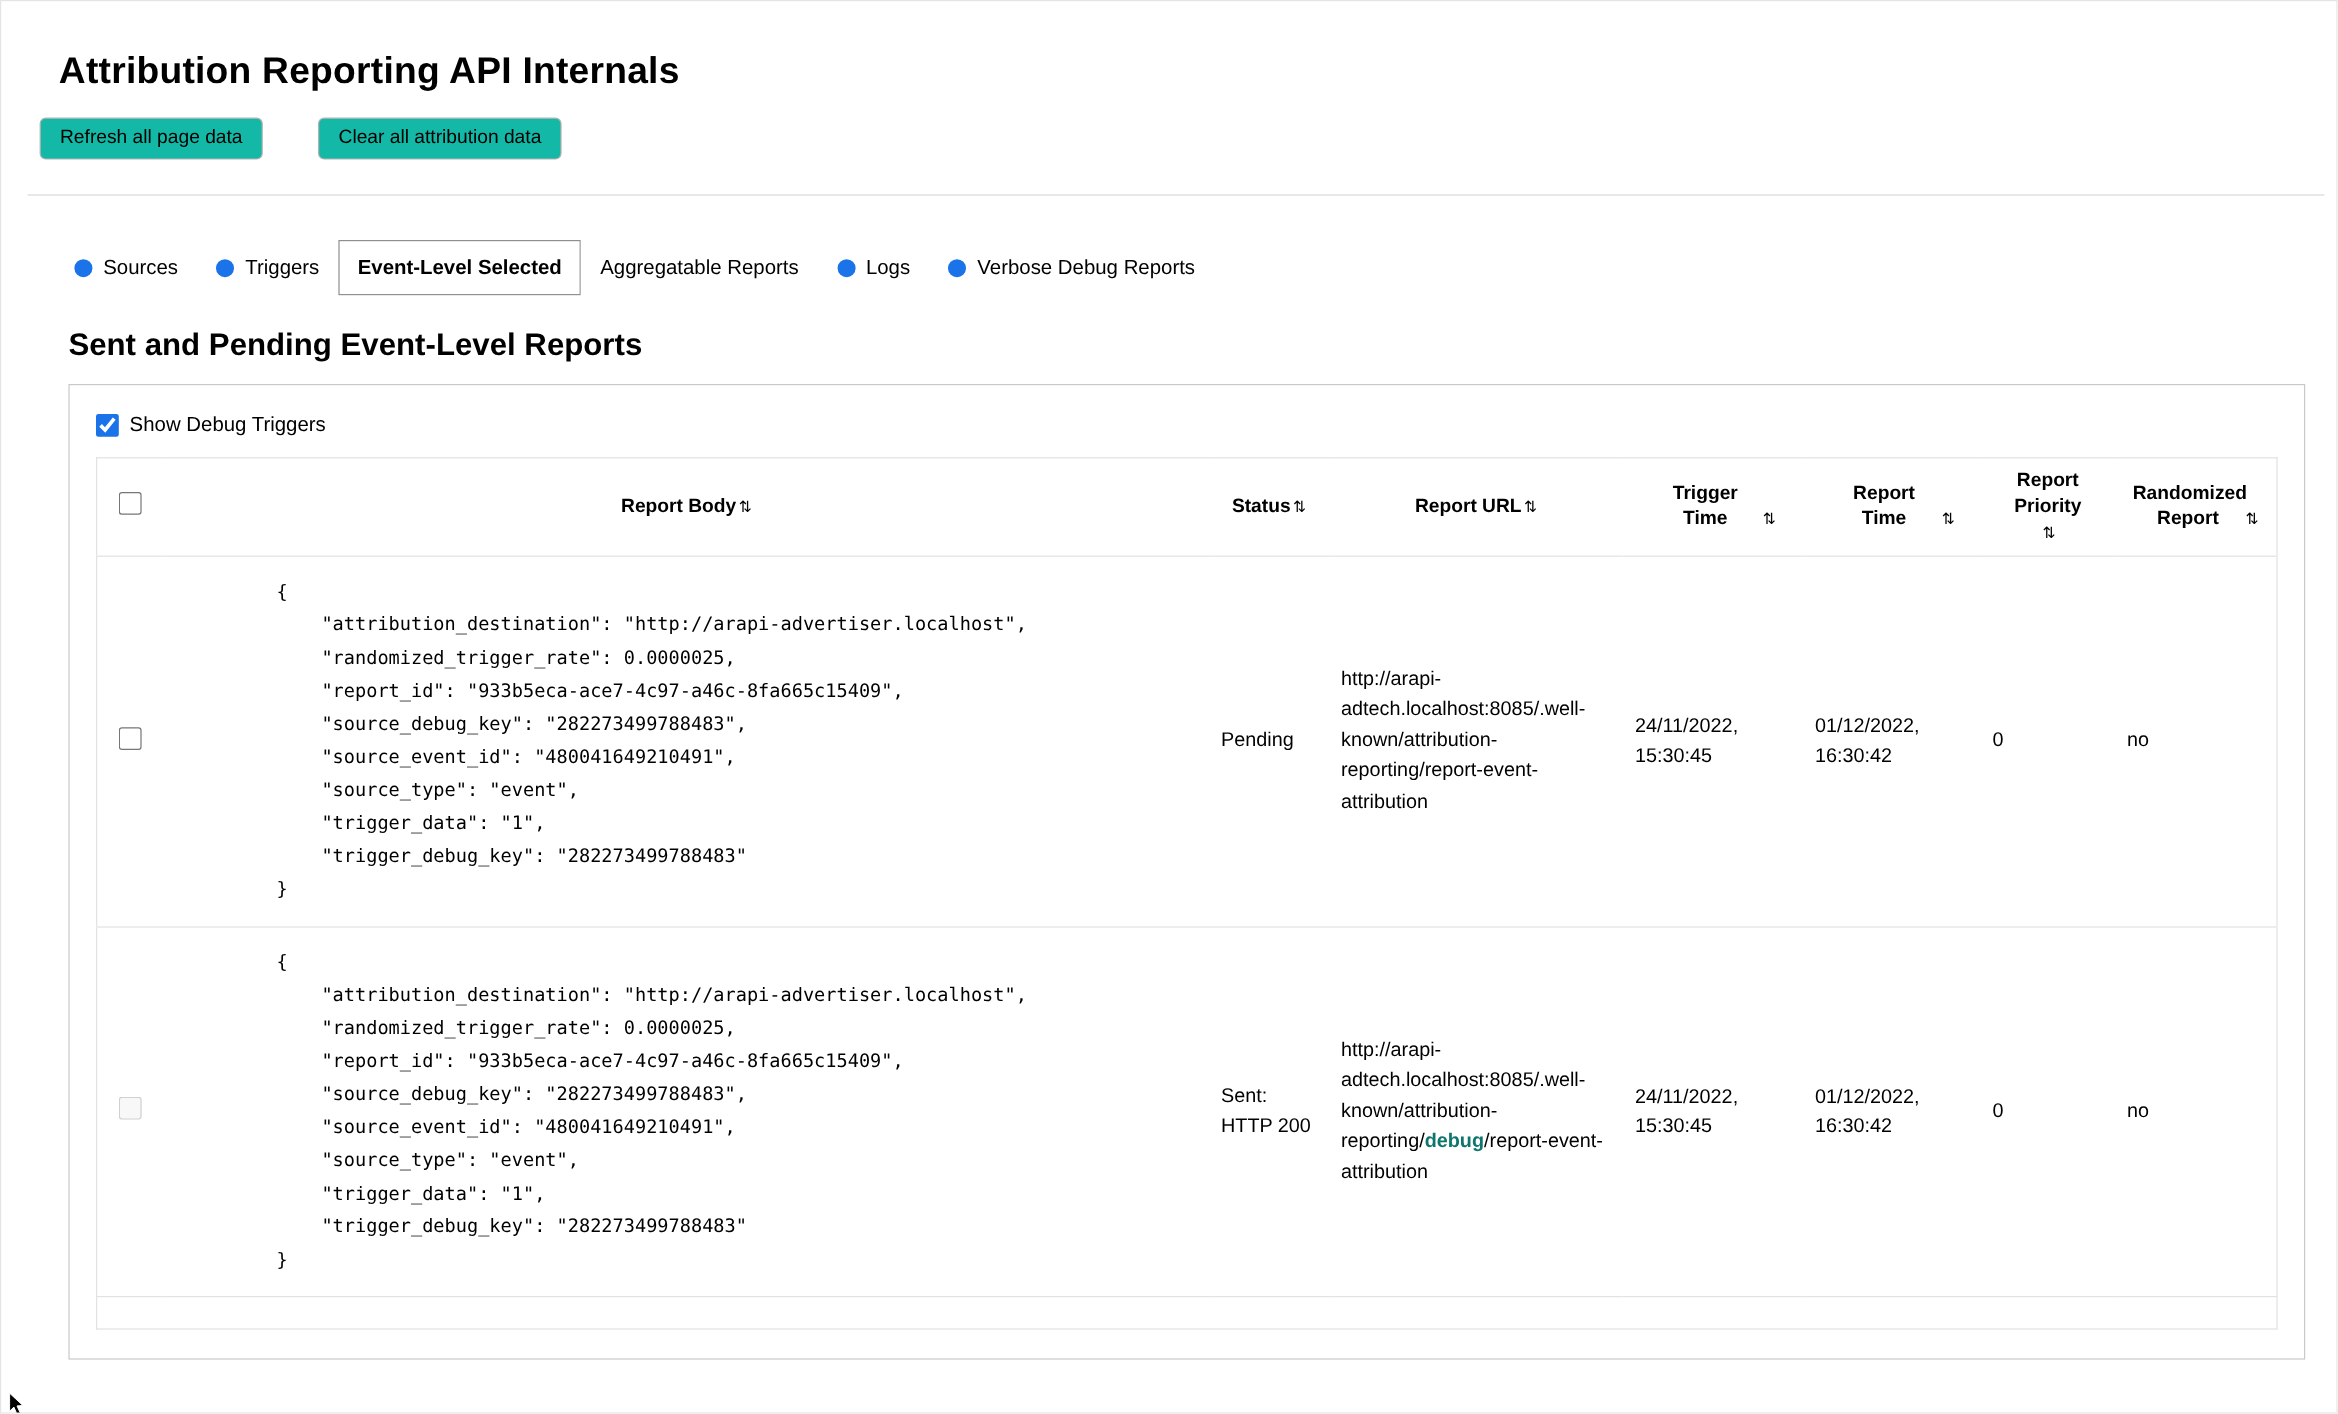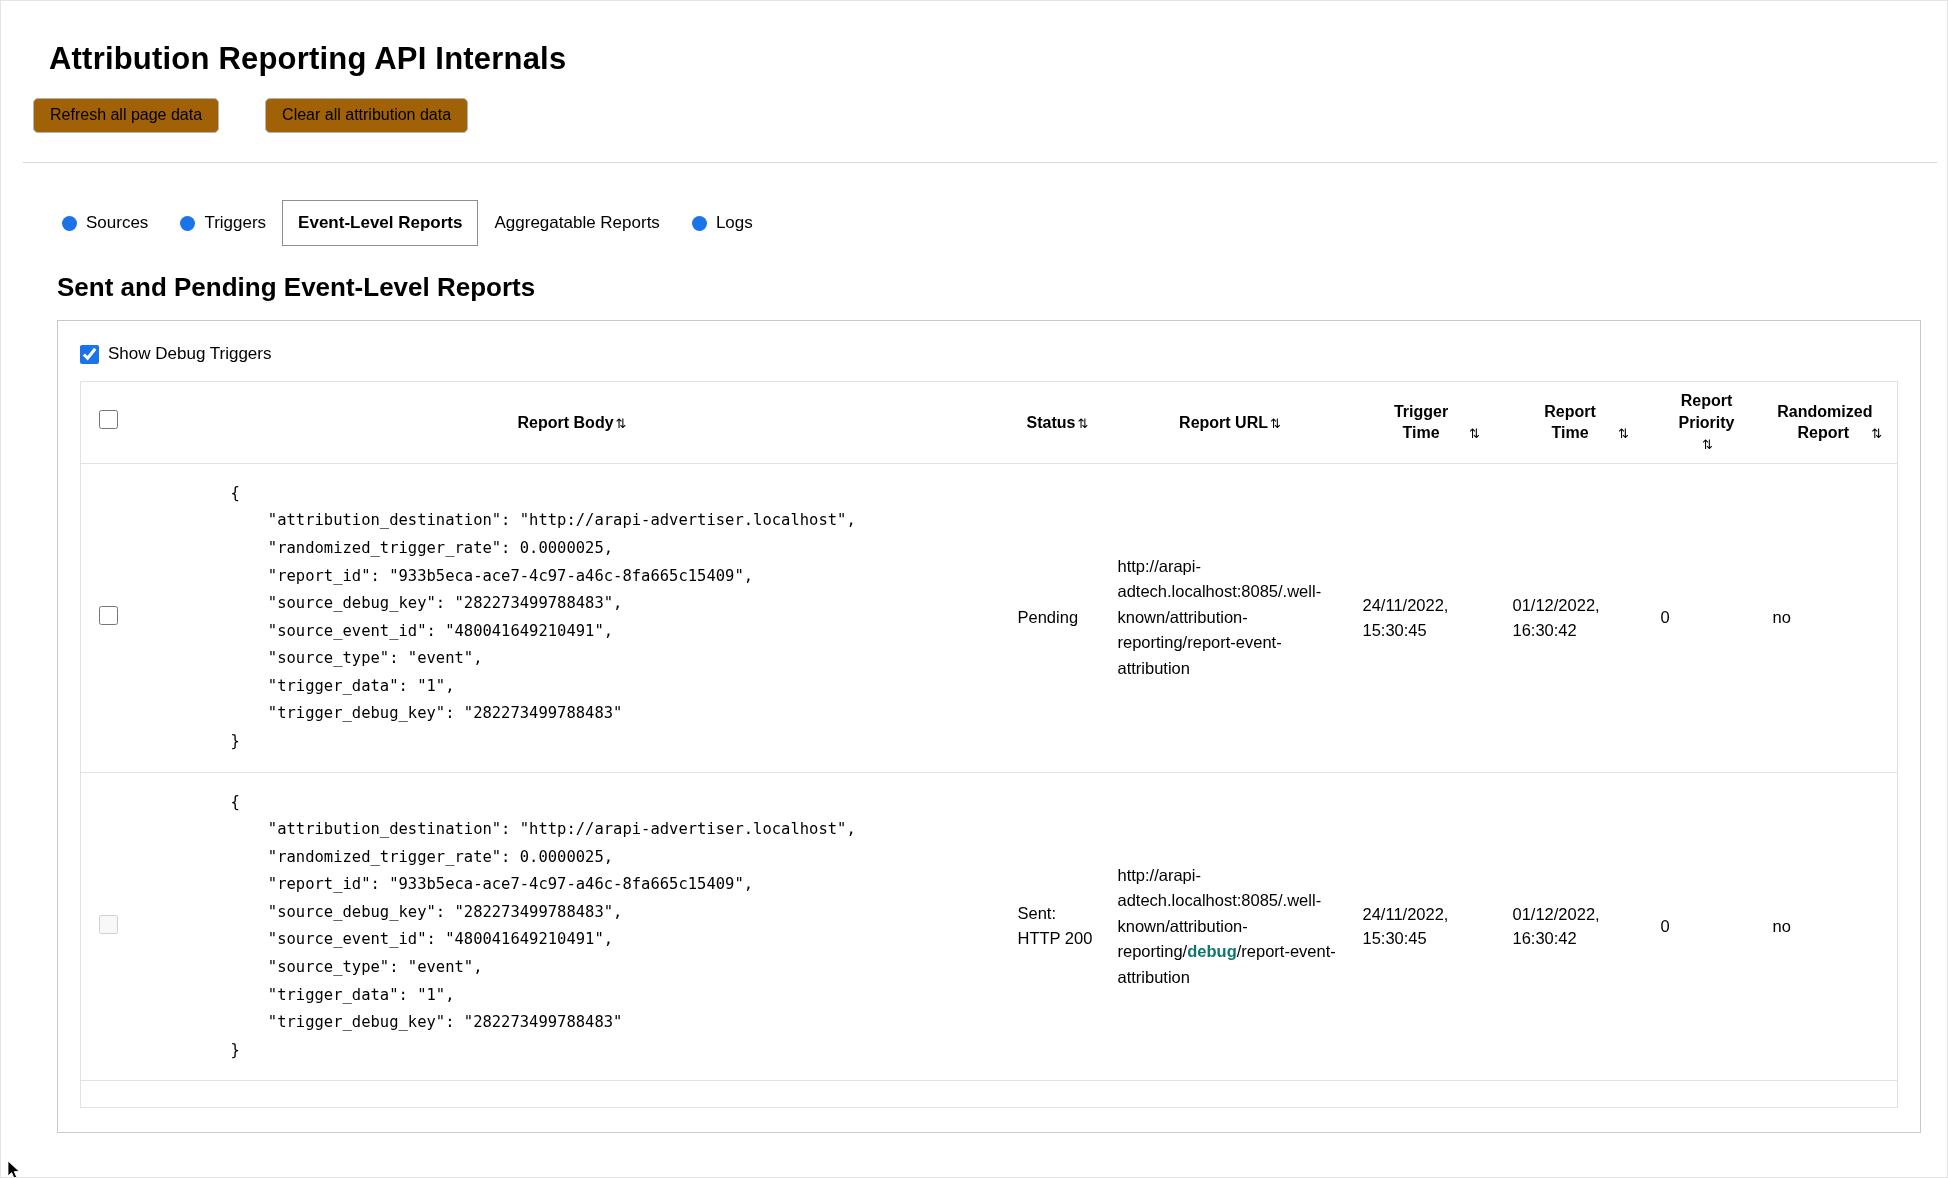--- a/index.html
+++ b/index.html
@@ -23,7 +23,7 @@
   .button-row { margin-top: 21px; display: flex; gap: 46px; }
   .chrome-btn {
     font-family: inherit; font-size: 16px; line-height: 1;
-    padding: 8px 16px 9px; background: #a16207; color: #000;
+    padding: 8px 16px 9px; background: #14b8a6; color: #000;
     border: 1px solid #b3b3b3; border-radius: 5px; cursor: pointer;
   }
 

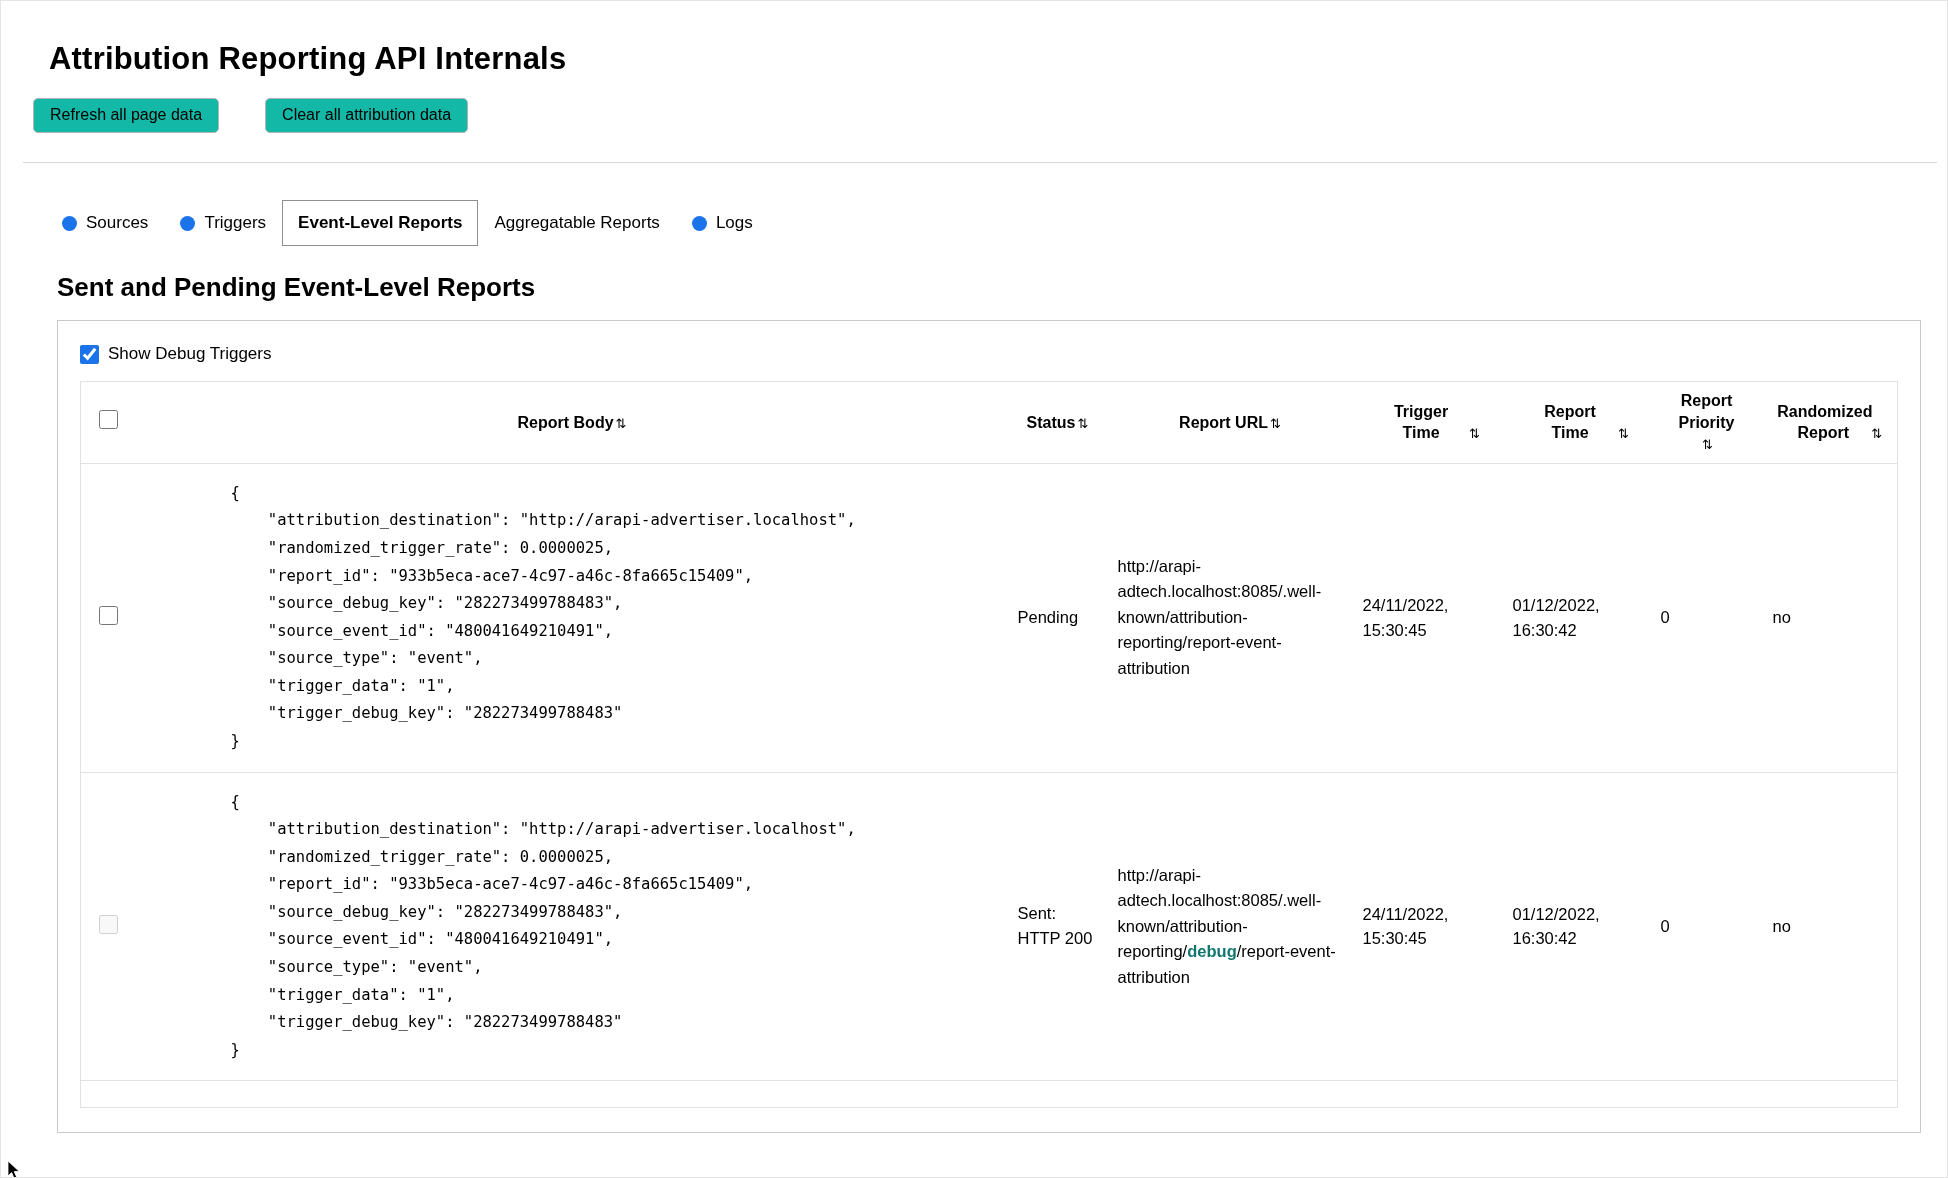--- a/index.html
+++ b/index.html
@@ -112,7 +112,7 @@
         <span>Triggers</span>
       </div>
       <div class="tab active">
-        <span>Event-Level Reports</span>
+        <span>Event-Level Selected</span>
       </div>
       <div class="tab">
         <span>Aggregatable Reports</span>

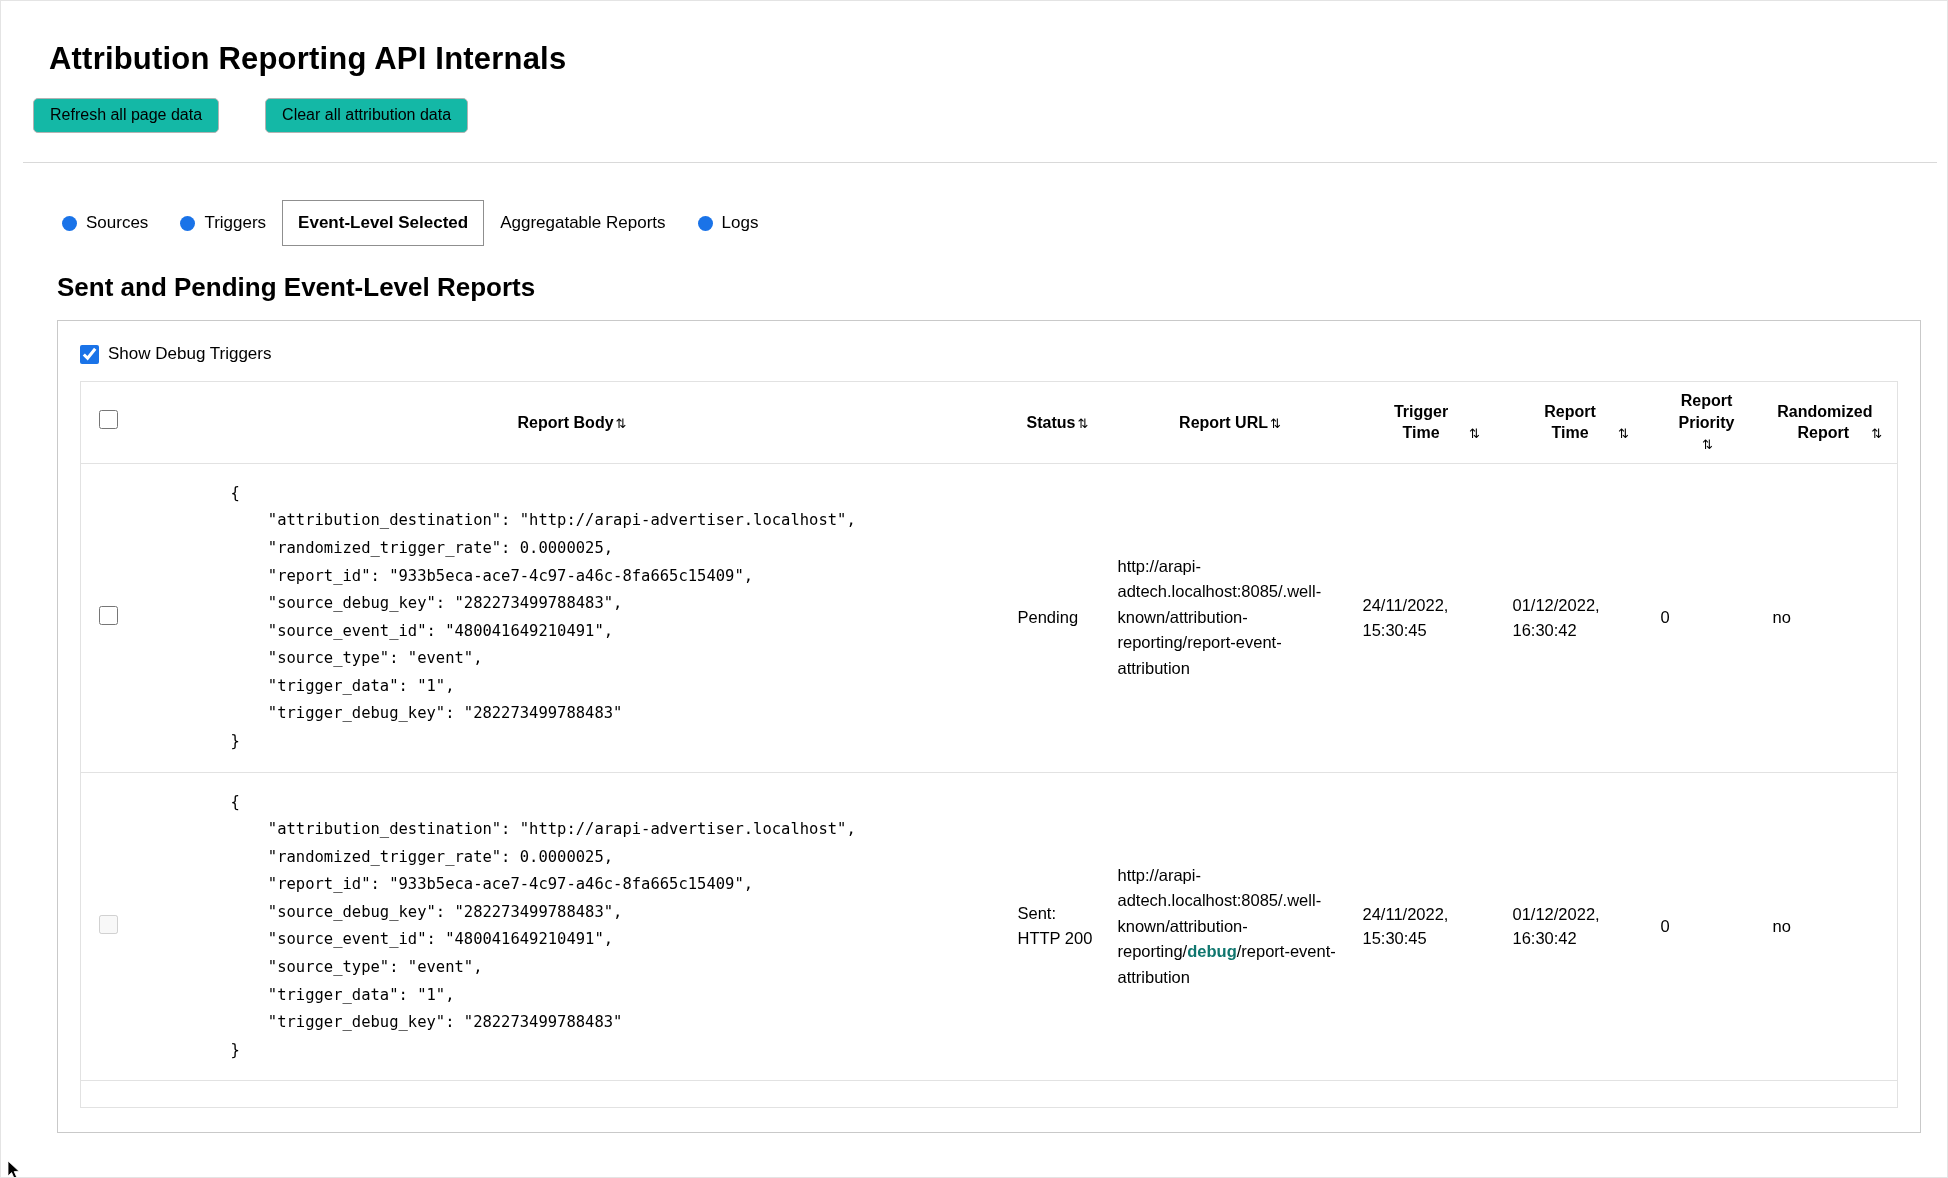--- a/index.html
+++ b/index.html
@@ -121,6 +121,10 @@
         <span class="dot"></span>
         <span>Logs</span>
       </div>
+      <div class="tab">
+        <span class="dot"></span>
+        <span>Verbose Debug Reports</span>
+      </div>
     </div>
 
     <h2 class="section-heading">Sent and Pending Event-Level Reports</h2>

